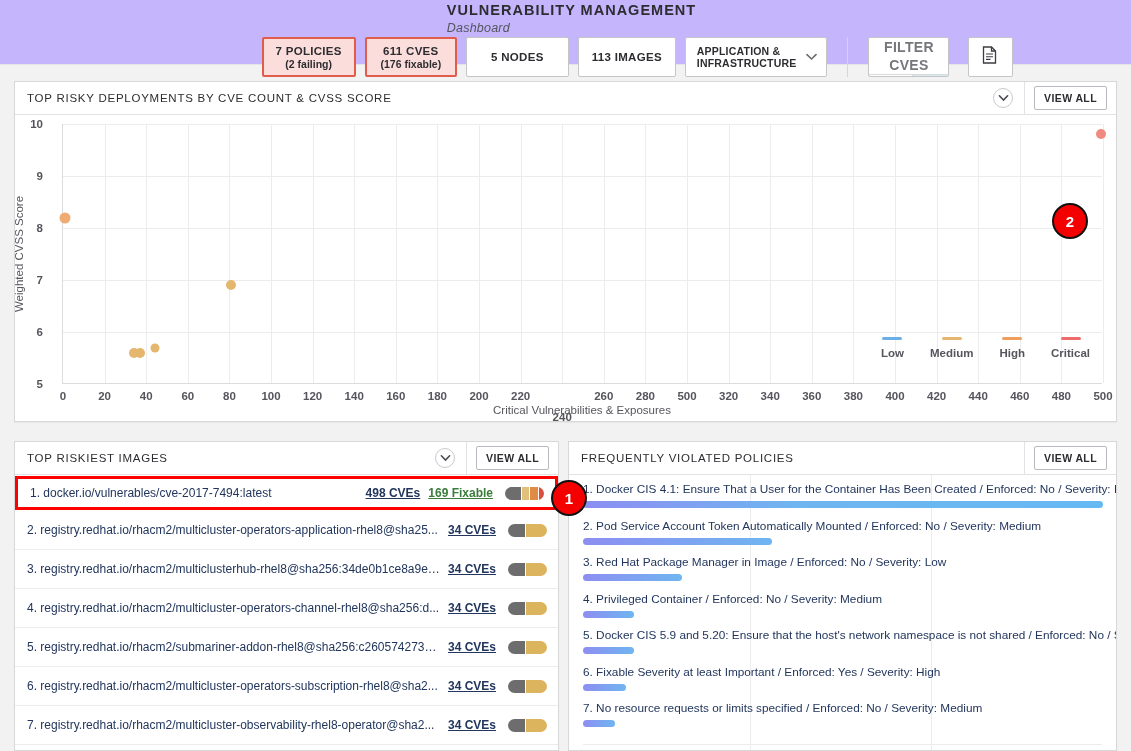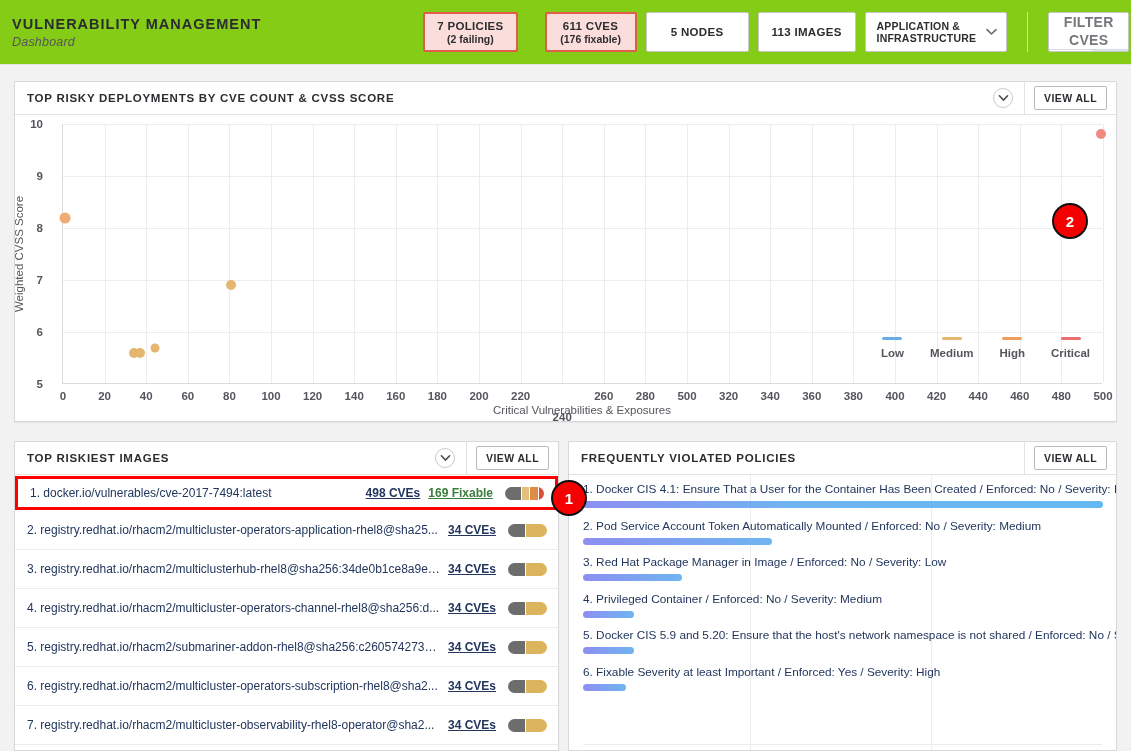--- a/index.html
+++ b/index.html
@@ -13,10 +13,11 @@
 
   
   .header {
-    height: 65px; background: #84cc16;
+    height: 65px; background: #c4b5fd;
     display: flex; align-items: center;
     border-bottom: 1px solid #e5e5e5;
     position: relative;
+    flex-direction: column;
   }
   .header-titles { padding-left: 12px; flex: 0 0 auto; }
   .app-title {

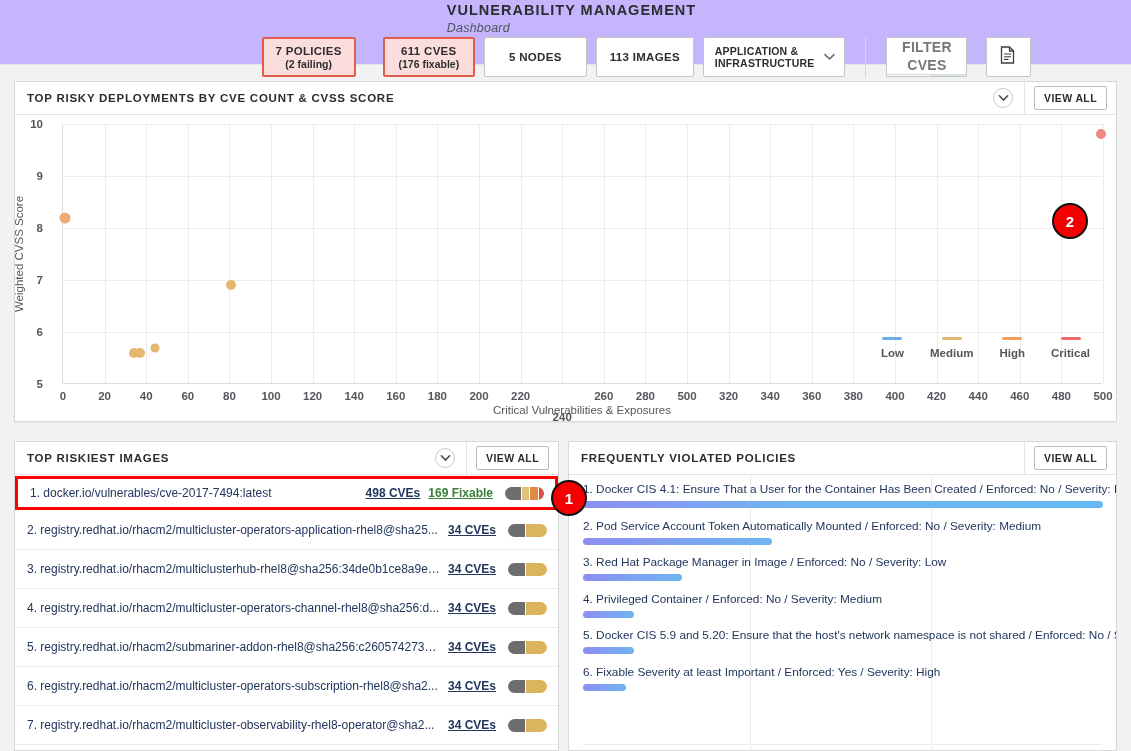--- a/index.html
+++ b/index.html
@@ -48,7 +48,7 @@
     font-size: 10.5px; font-weight: 700; color: #2d2d31;
     line-height: 13px; white-space: nowrap;
   }
-  .tile.alert { border: 2px solid #e05c4b; background: #fbdedb; margin-left: 18px; }
+  .tile.alert { border: 2px solid #e05c4b; background: #fbdedb; }
   .tile.wide { min-width: 103px; }
   .tile.w113 { min-width: 98px; }
 

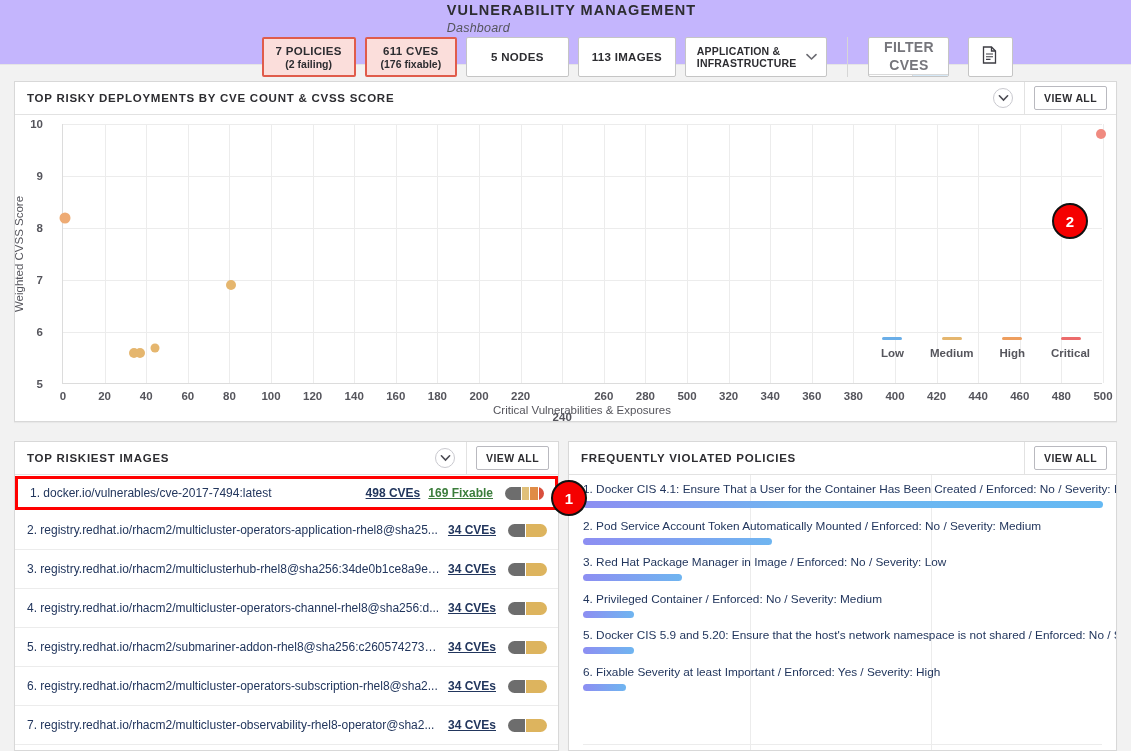--- a/index.html
+++ b/index.html
@@ -101,7 +101,7 @@
     border-bottom: 1px solid #e2e2e2;
   }
   .panel-title {
-    font-size: 11.5px; font-weight: 700; letter-spacing: .75px;
+    font-size: 11.5px; font-weight: 400; letter-spacing: .75px;
     color: #2d2d31; padding-left: 12px; flex: 1; white-space: nowrap;
   }
   .circle-chev {

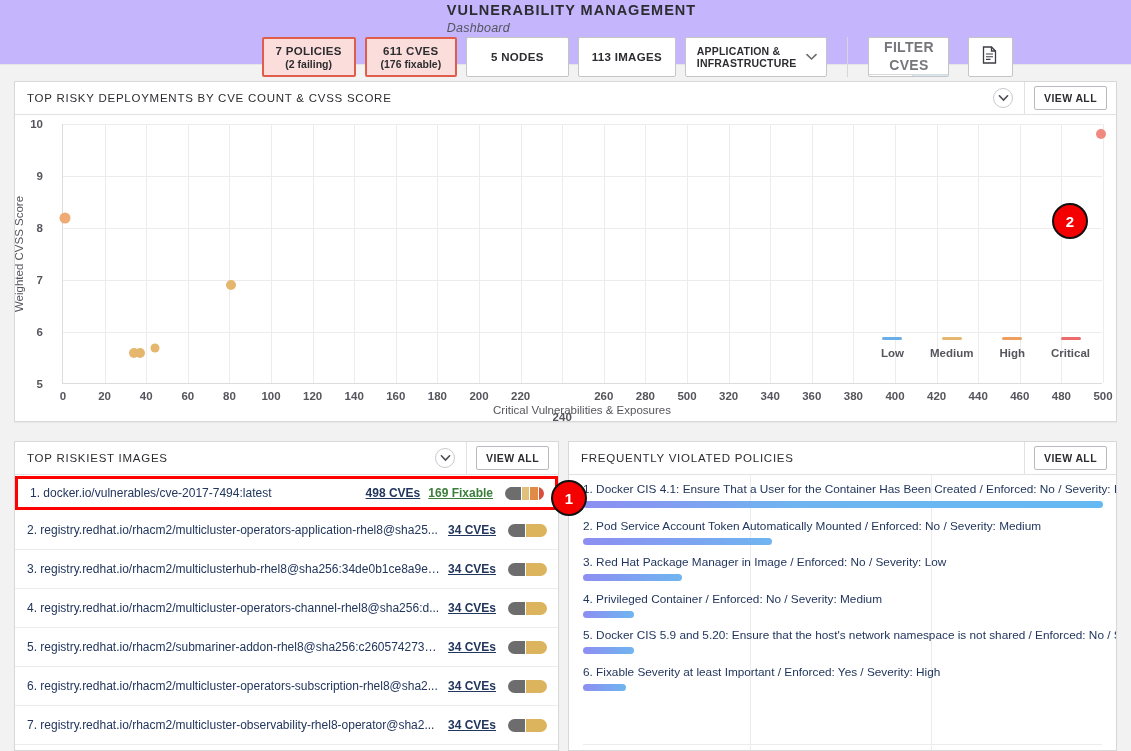--- a/index.html
+++ b/index.html
@@ -495,6 +495,10 @@
         <div class="pol-text">6. Fixable Severity at least Important / Enforced: Yes / Severity: High</div>
         <div class="pol-bar" style="width: 8%; background: linear-gradient(90deg, rgb(141, 142, 242) 0%, rgb(111, 181, 240) 100%, rgb(101, 185, 243) 100%);"></div>
       </div>
+      <div class="pol-row">
+        <div class="pol-text">7. No resource requests or limits specified / Enforced: No / Severity: Medium</div>
+        <div class="pol-bar" style="width: 6%; background: linear-gradient(90deg, rgb(141, 142, 242) 0%, rgb(111, 181, 240) 100%, rgb(101, 185, 243) 100%);"></div>
+      </div>
       <div class="pol-base"></div>
     </div>
 </div>

